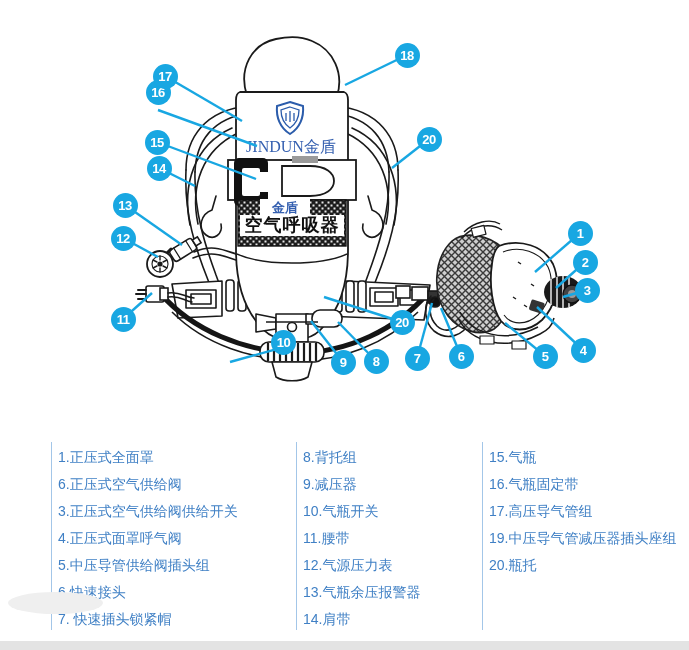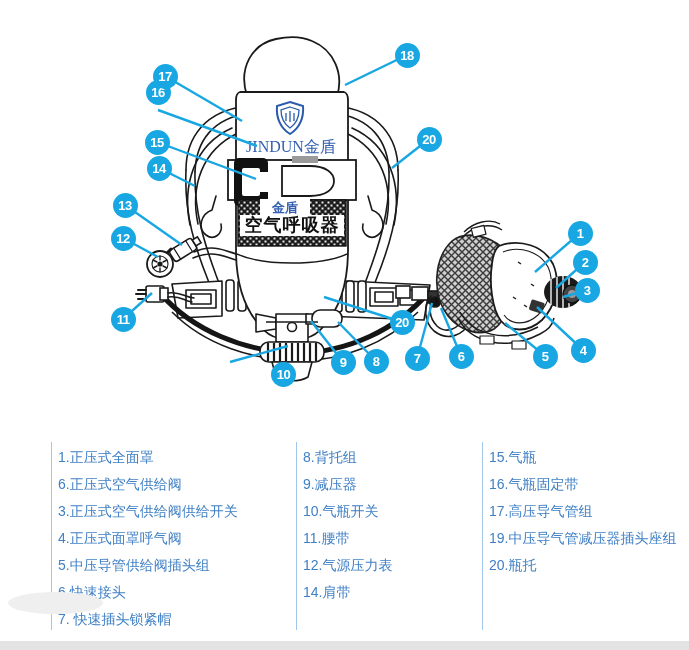--- a/index.html
+++ b/index.html
@@ -221,7 +221,7 @@
       <div class="callout" style="left: 417px; top: 358px;">7</div>
       <div class="callout" style="left: 376px; top: 361px;">8</div>
       <div class="callout" style="left: 343px; top: 362px;">9</div>
-      <div class="callout" style="left: 230px; top: 374px; margin-left: 41px;">10</div>
+      <div class="callout" style="left: 230px; top: 342px; margin-left: 41px;">10</div>
       <div class="callout" style="left: 123px; top: 319px;">11</div>
       <div class="callout" style="left: 123px; top: 238px;">12</div>
       <div class="callout" style="left: 125px; top: 205px;">13</div>

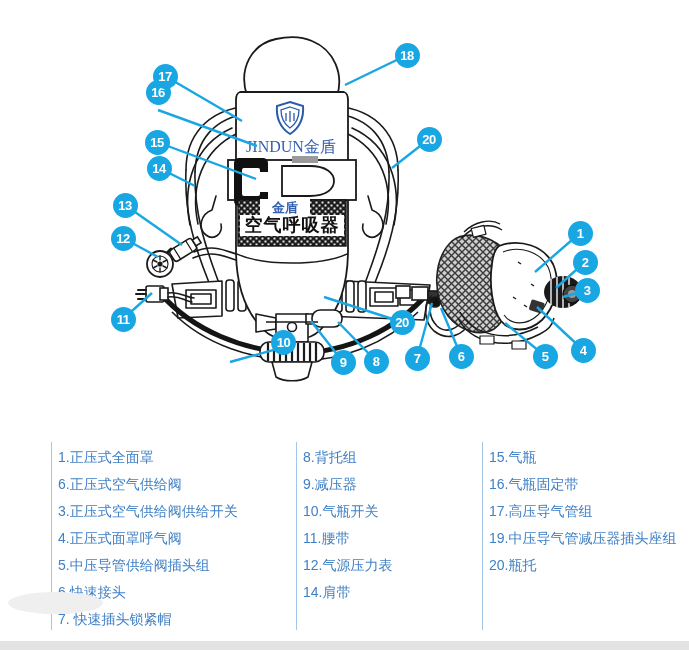--- a/index.html
+++ b/index.html
@@ -250,6 +250,7 @@
         <span class="item">10.气瓶开关</span>
         <span class="item">11.腰带</span>
         <span class="item">12.气源压力表</span>
+        <span class="item">13.气瓶余压报警器</span>
         <span class="item">14.肩带</span>
       </div>
     <div class="legend-col" id="legend-col-2">

